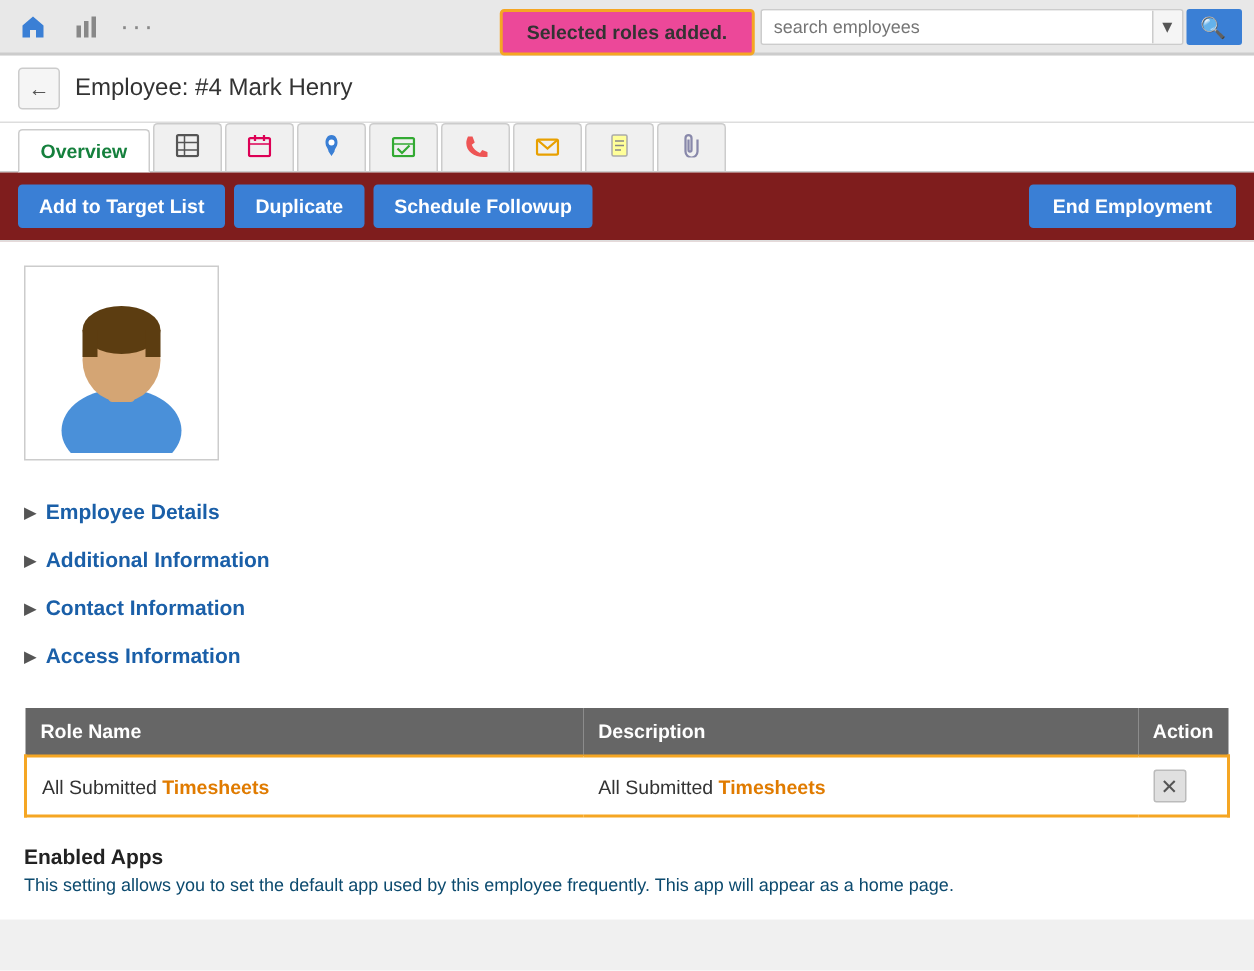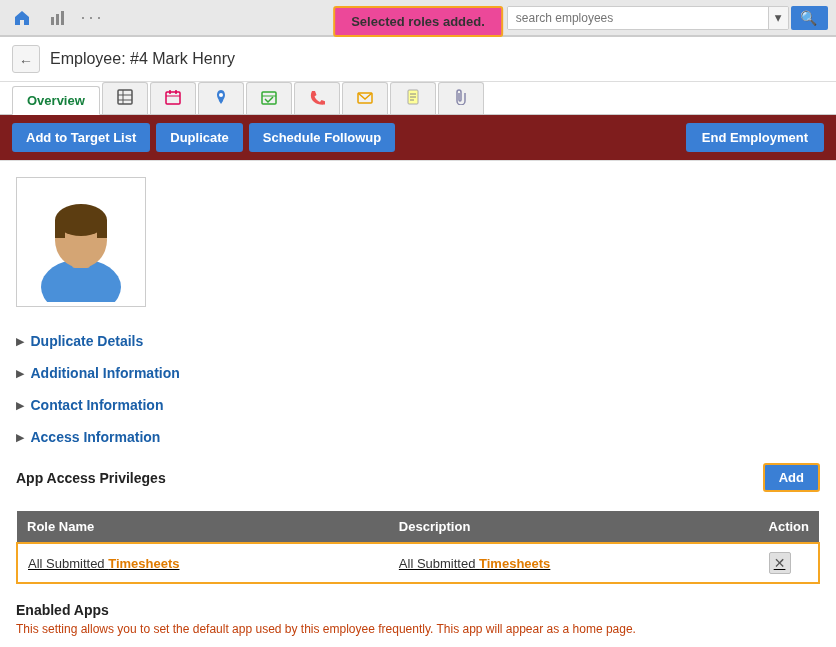--- a/index.html
+++ b/index.html
@@ -422,7 +422,7 @@
 
   <div class="section-row">
     <span class="section-arrow">▶</span>
-    <span class="section-label">Duplicate Details</span>
+    <span class="section-label">Employee Details</span>
   </div>
   <div class="section-row">
     <span class="section-arrow">▶</span>

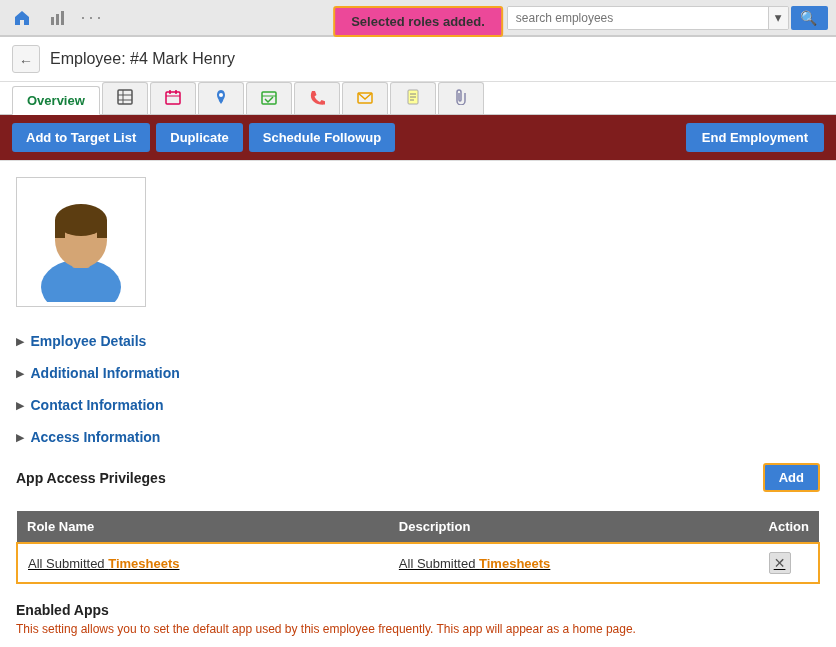--- a/index.html
+++ b/index.html
@@ -437,10 +437,6 @@
     <span class="section-label">Access Information</span>
   </div>
 
-  <div class="app-access-header">
-    <span class="app-access-title">App Access Privileges</span>
-    <button class="add-btn">Add</button>
-  </div>
 
   <table class="privileges-table">
     <thead>

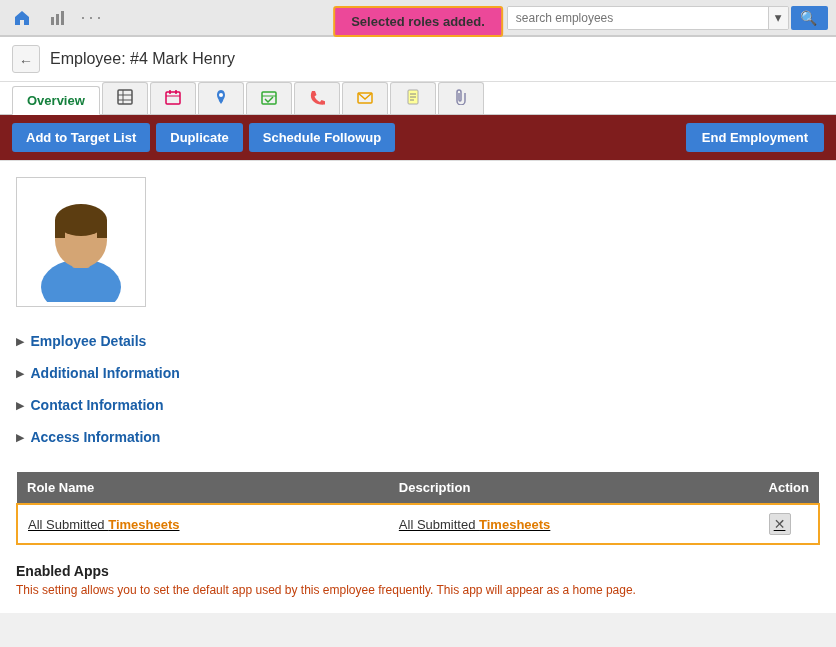--- a/index.html
+++ b/index.html
@@ -247,7 +247,6 @@
     }
     .privileges-table tbody tr {
       border: 2px solid #f5a623;
-      text-decoration: underline;
     }
     .privileges-table tbody td {
       padding: 8px 10px;

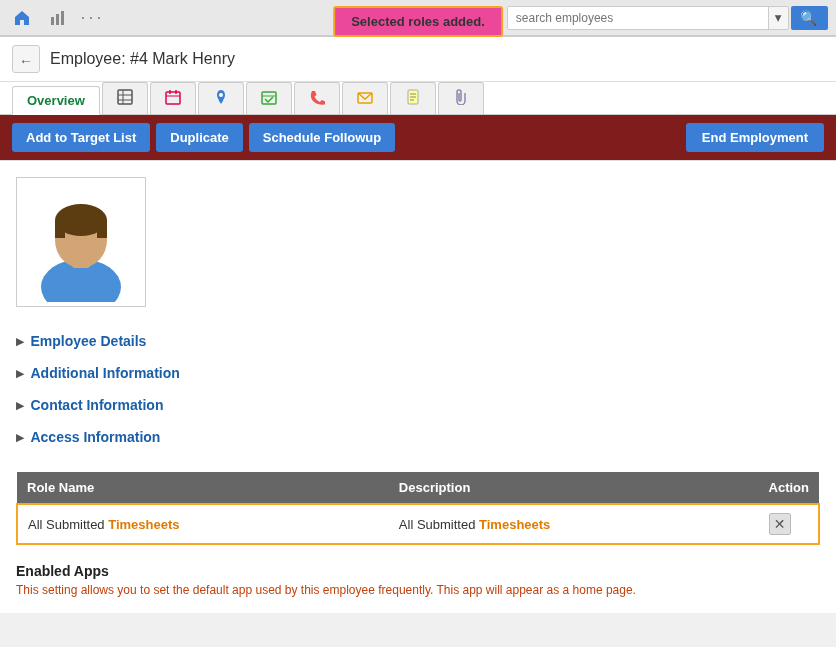--- a/index.html
+++ b/index.html
@@ -276,7 +276,7 @@
     }
     .enabled-apps-desc {
       font-size: 12px;
-      color: #c2410c;
+      color: #0c4a6e;
     }
 
     .top-bar-wrapper {

